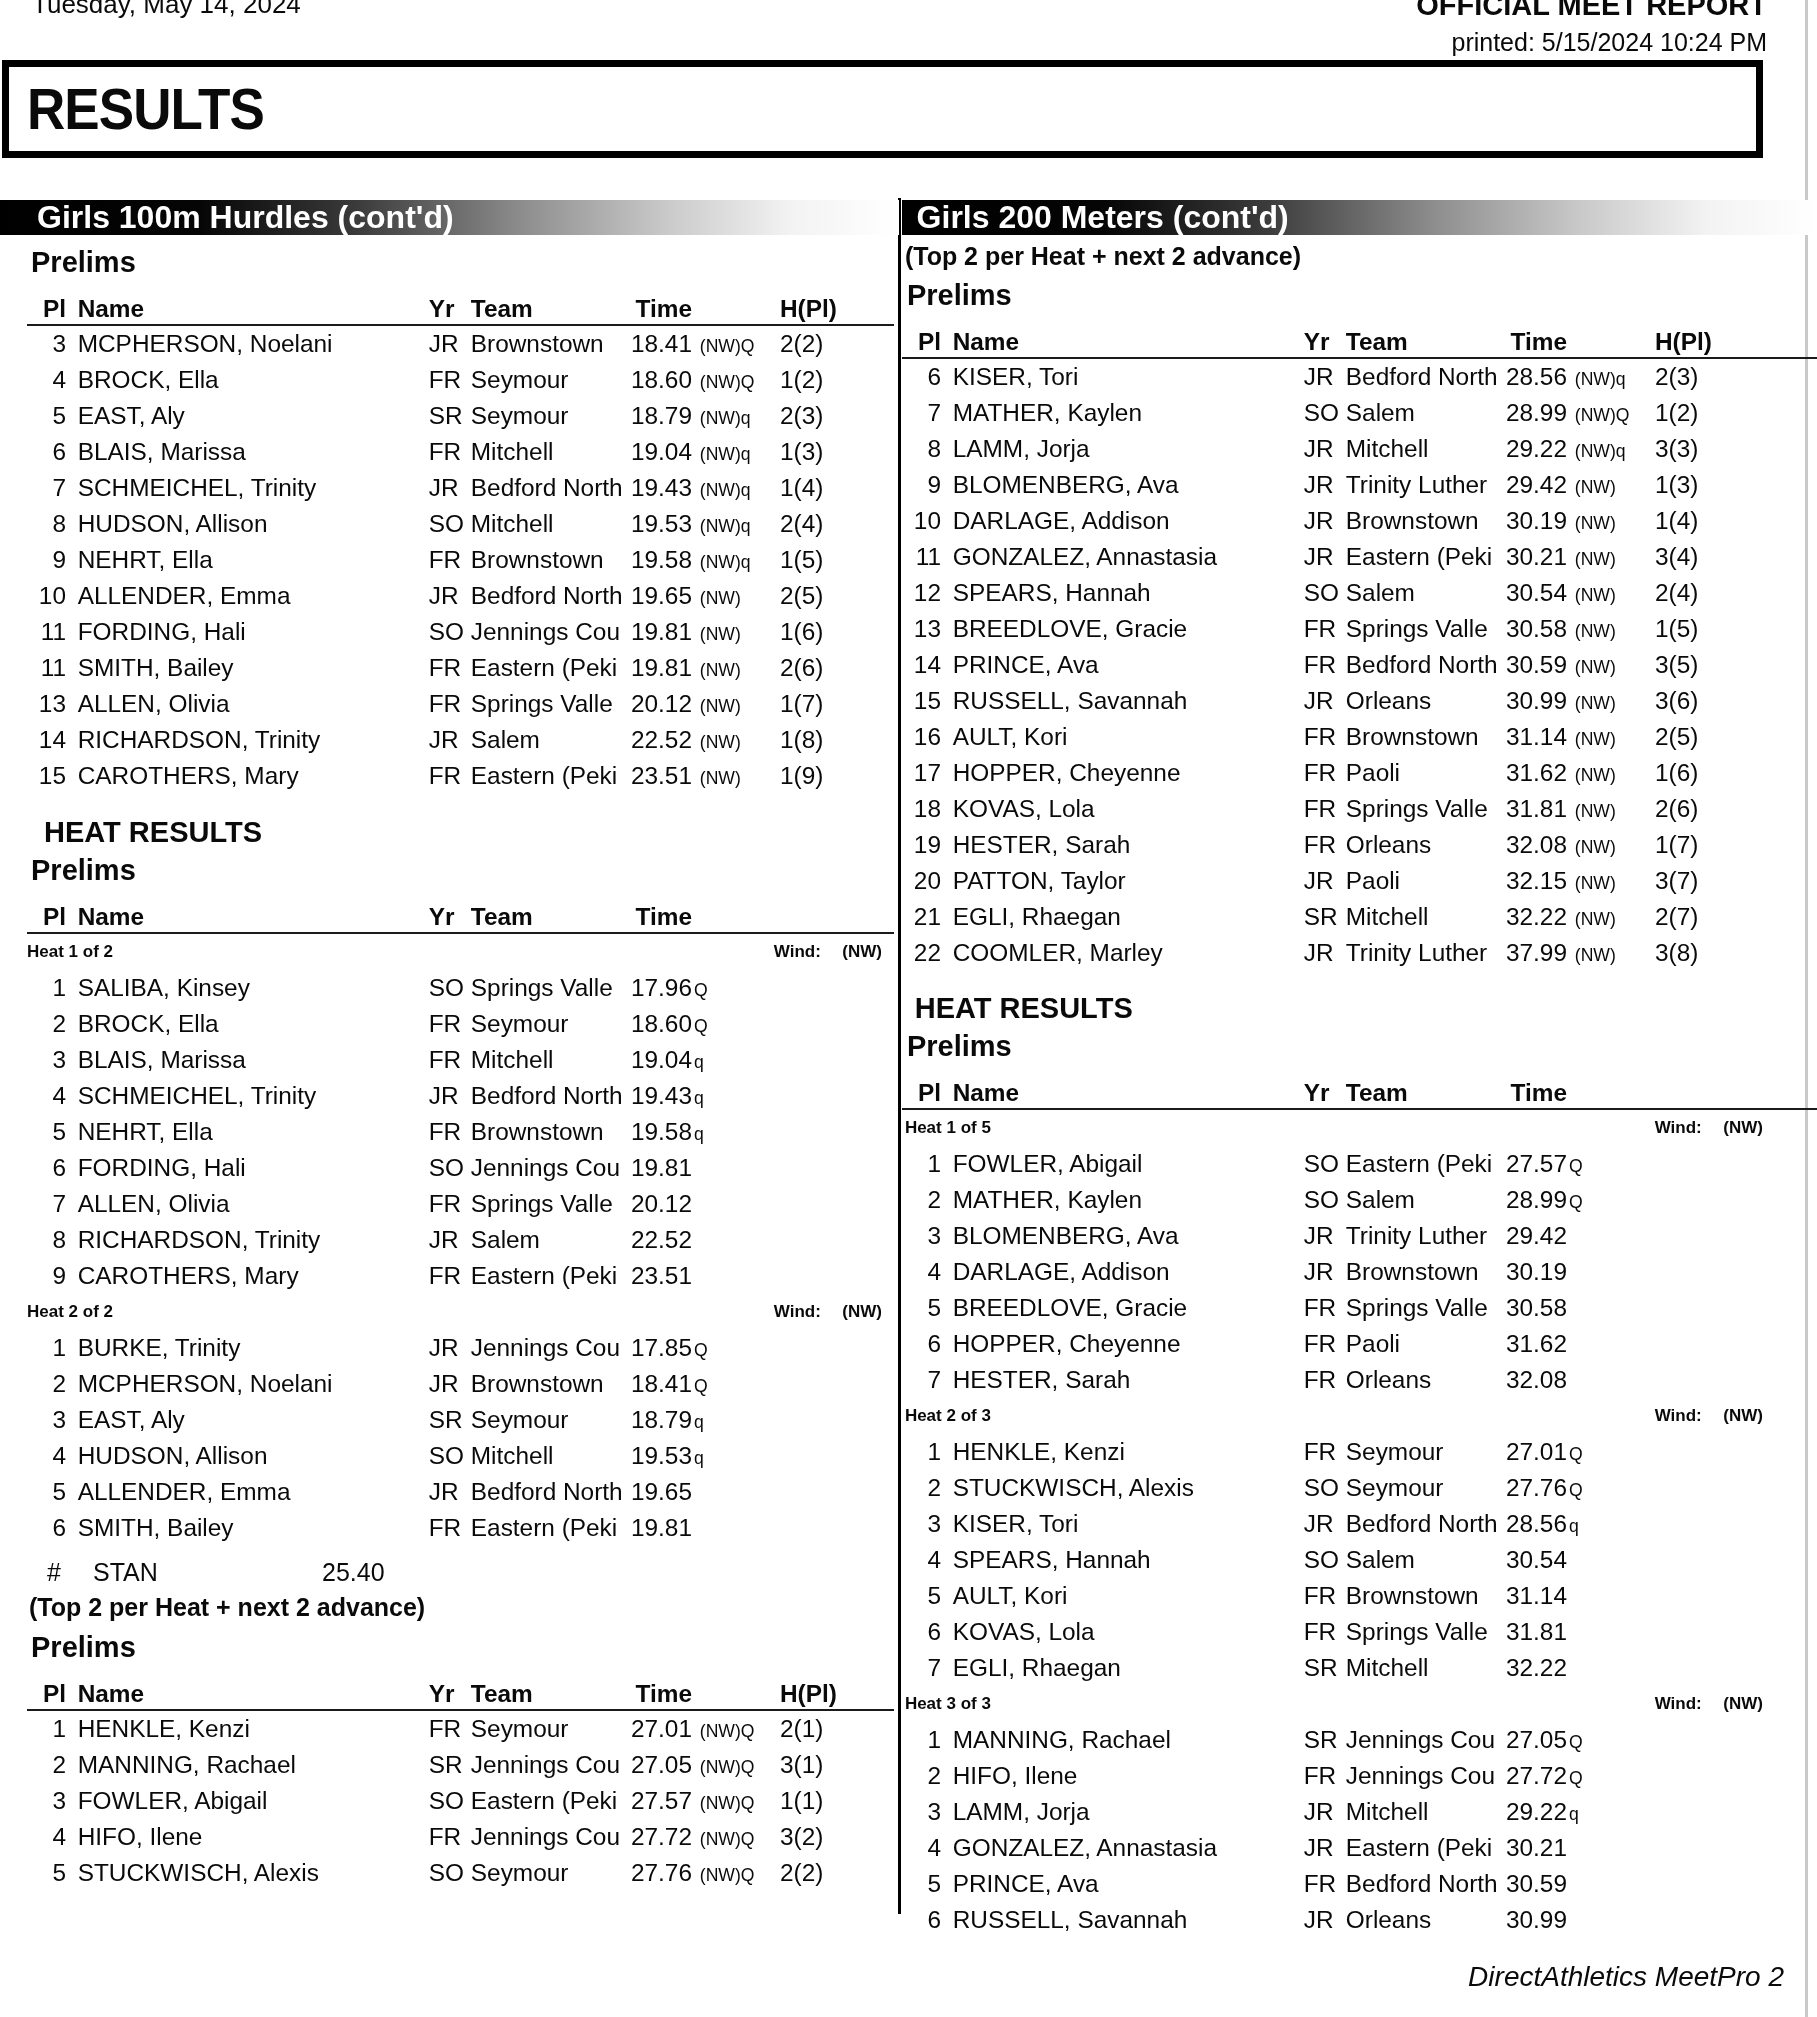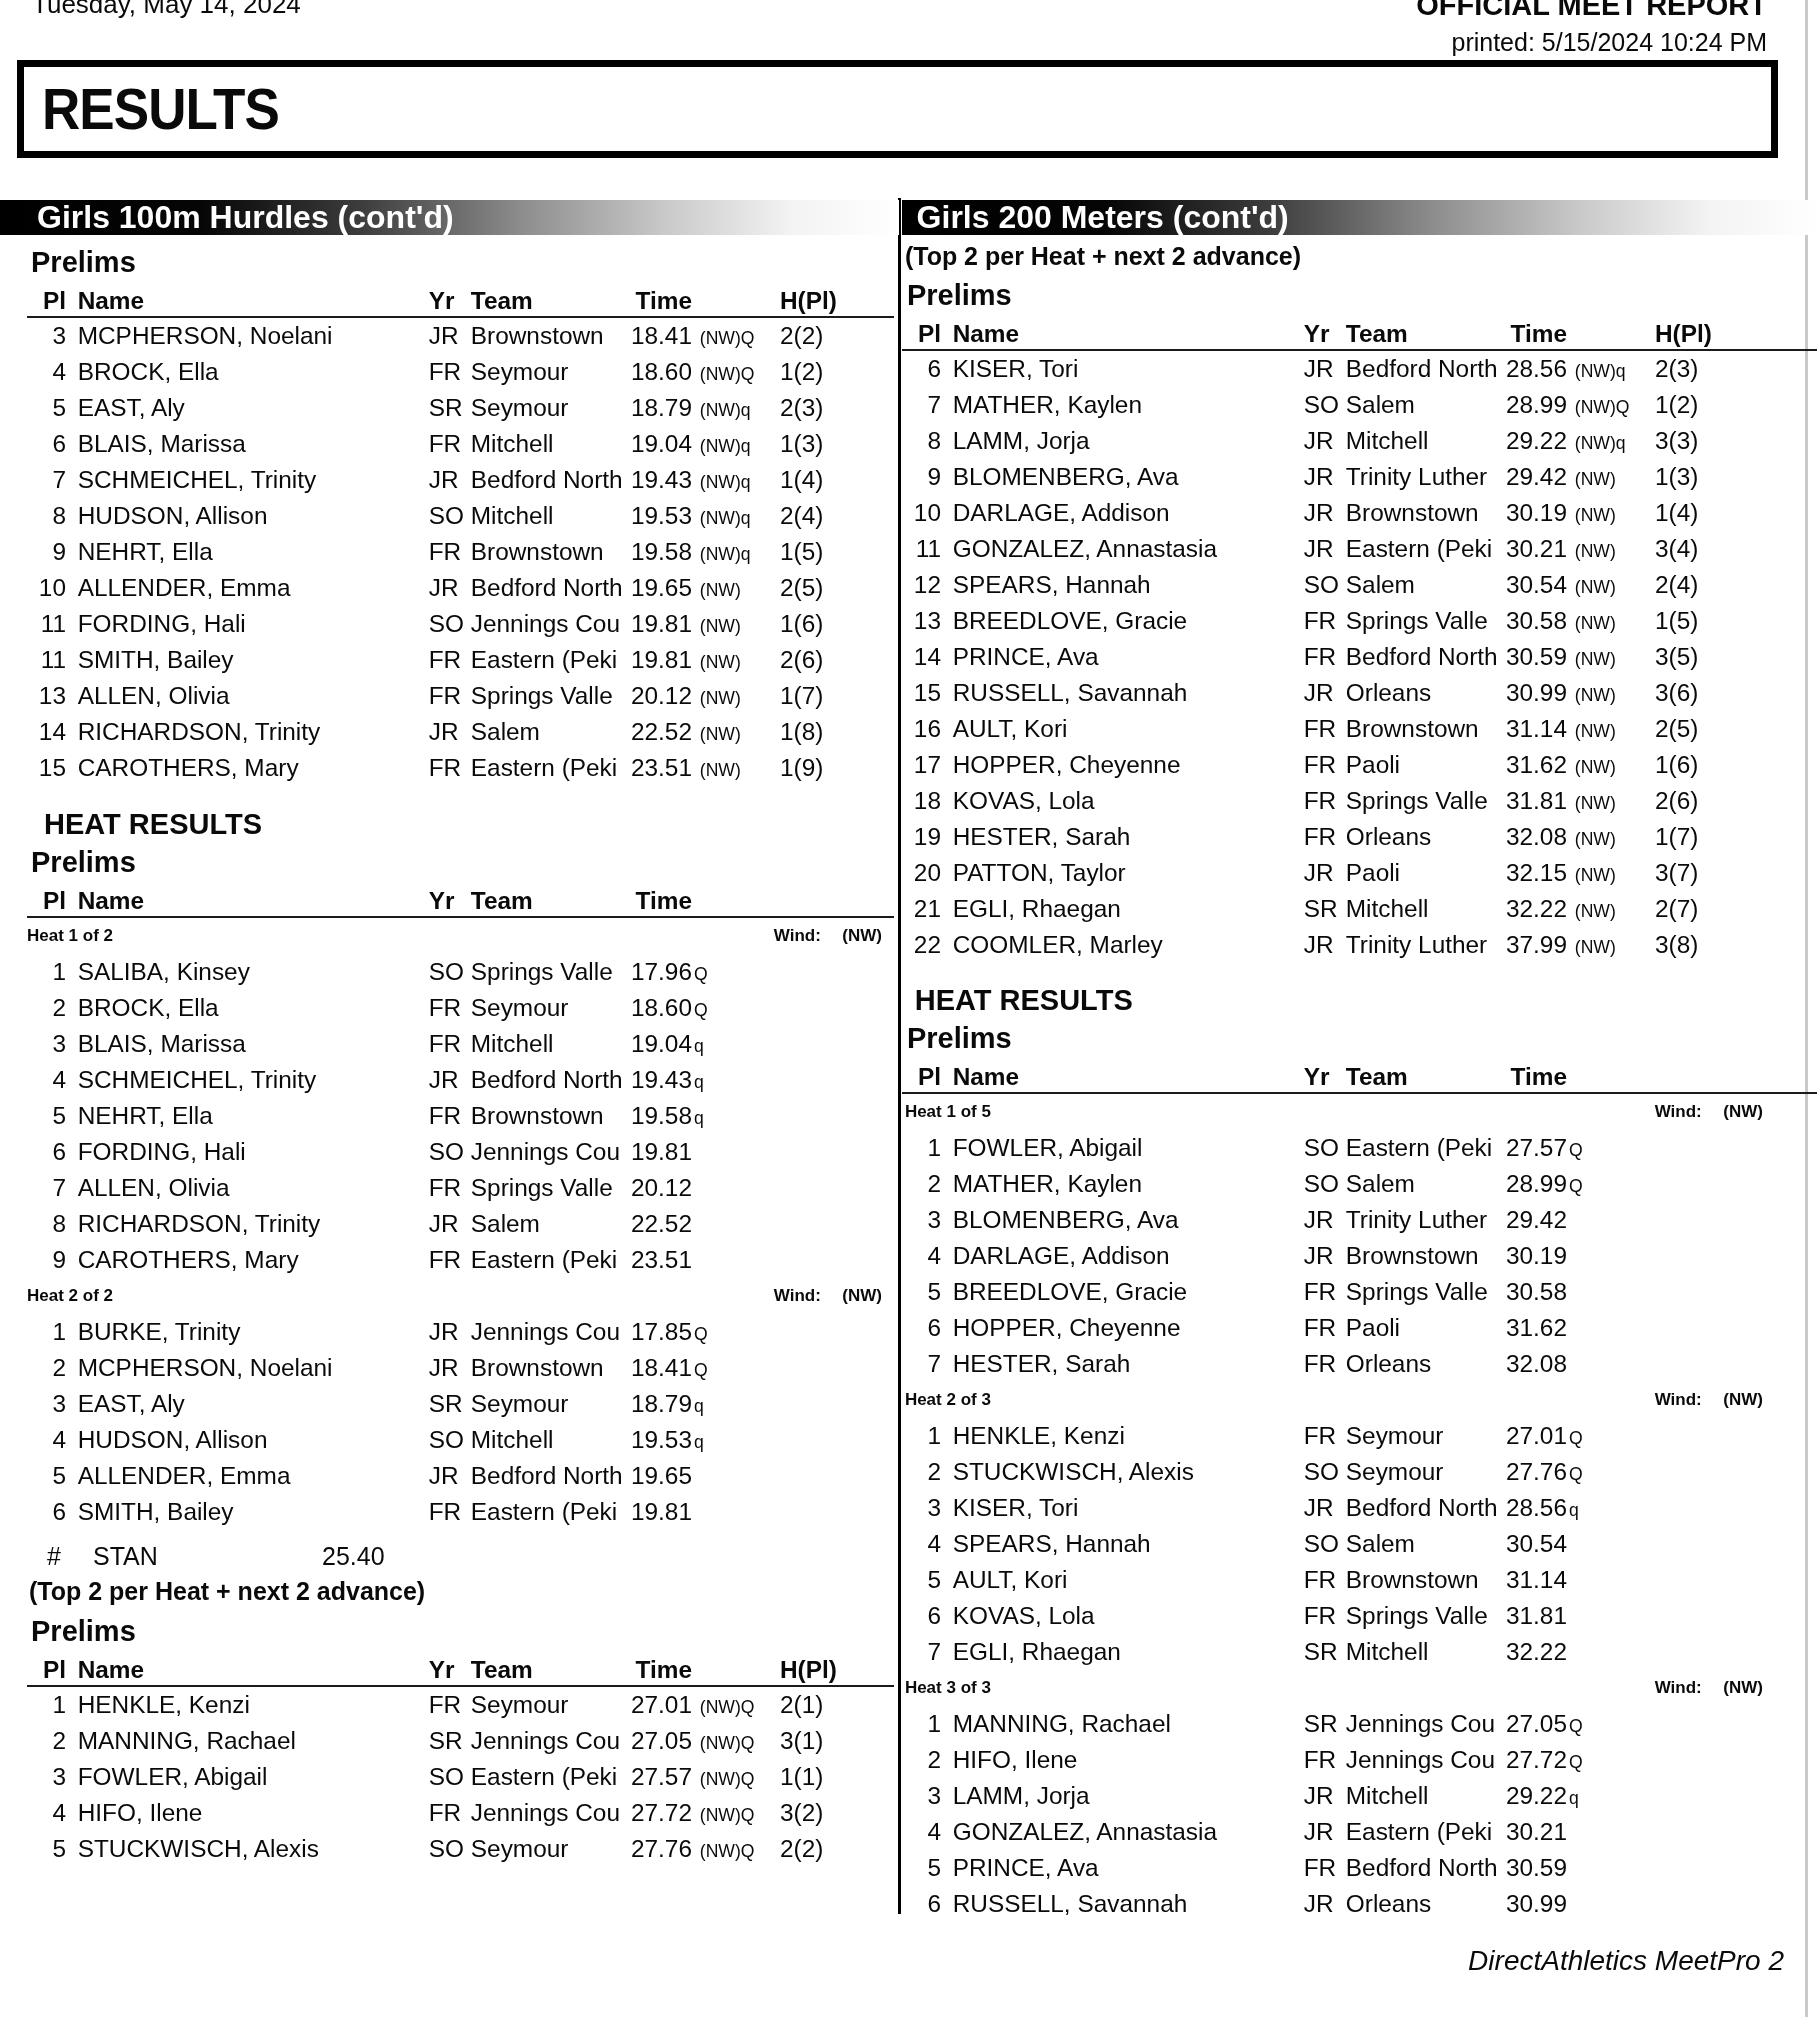--- a/index.html
+++ b/index.html
@@ -11,7 +11,7 @@
   .report-title{font-size:29px;font-weight:bold;white-space:nowrap;}
   .printed{font-size:25px;margin-top:5.9px;white-space:nowrap;}
   
-  .results-box{position:absolute;left:17px;top:60px;width:1761px;height:98px;
+  .results-box{position:absolute;left:2px;top:60px;width:1761px;height:98px;
                border:7.8px solid #000;box-sizing:border-box;display:flex;align-items:center;}
   .results-title{font-size:57px;font-weight:bold;letter-spacing:-1px;margin-left:17.6px;
                  transform:scaleX(.93);transform-origin:left center;white-space:nowrap;}

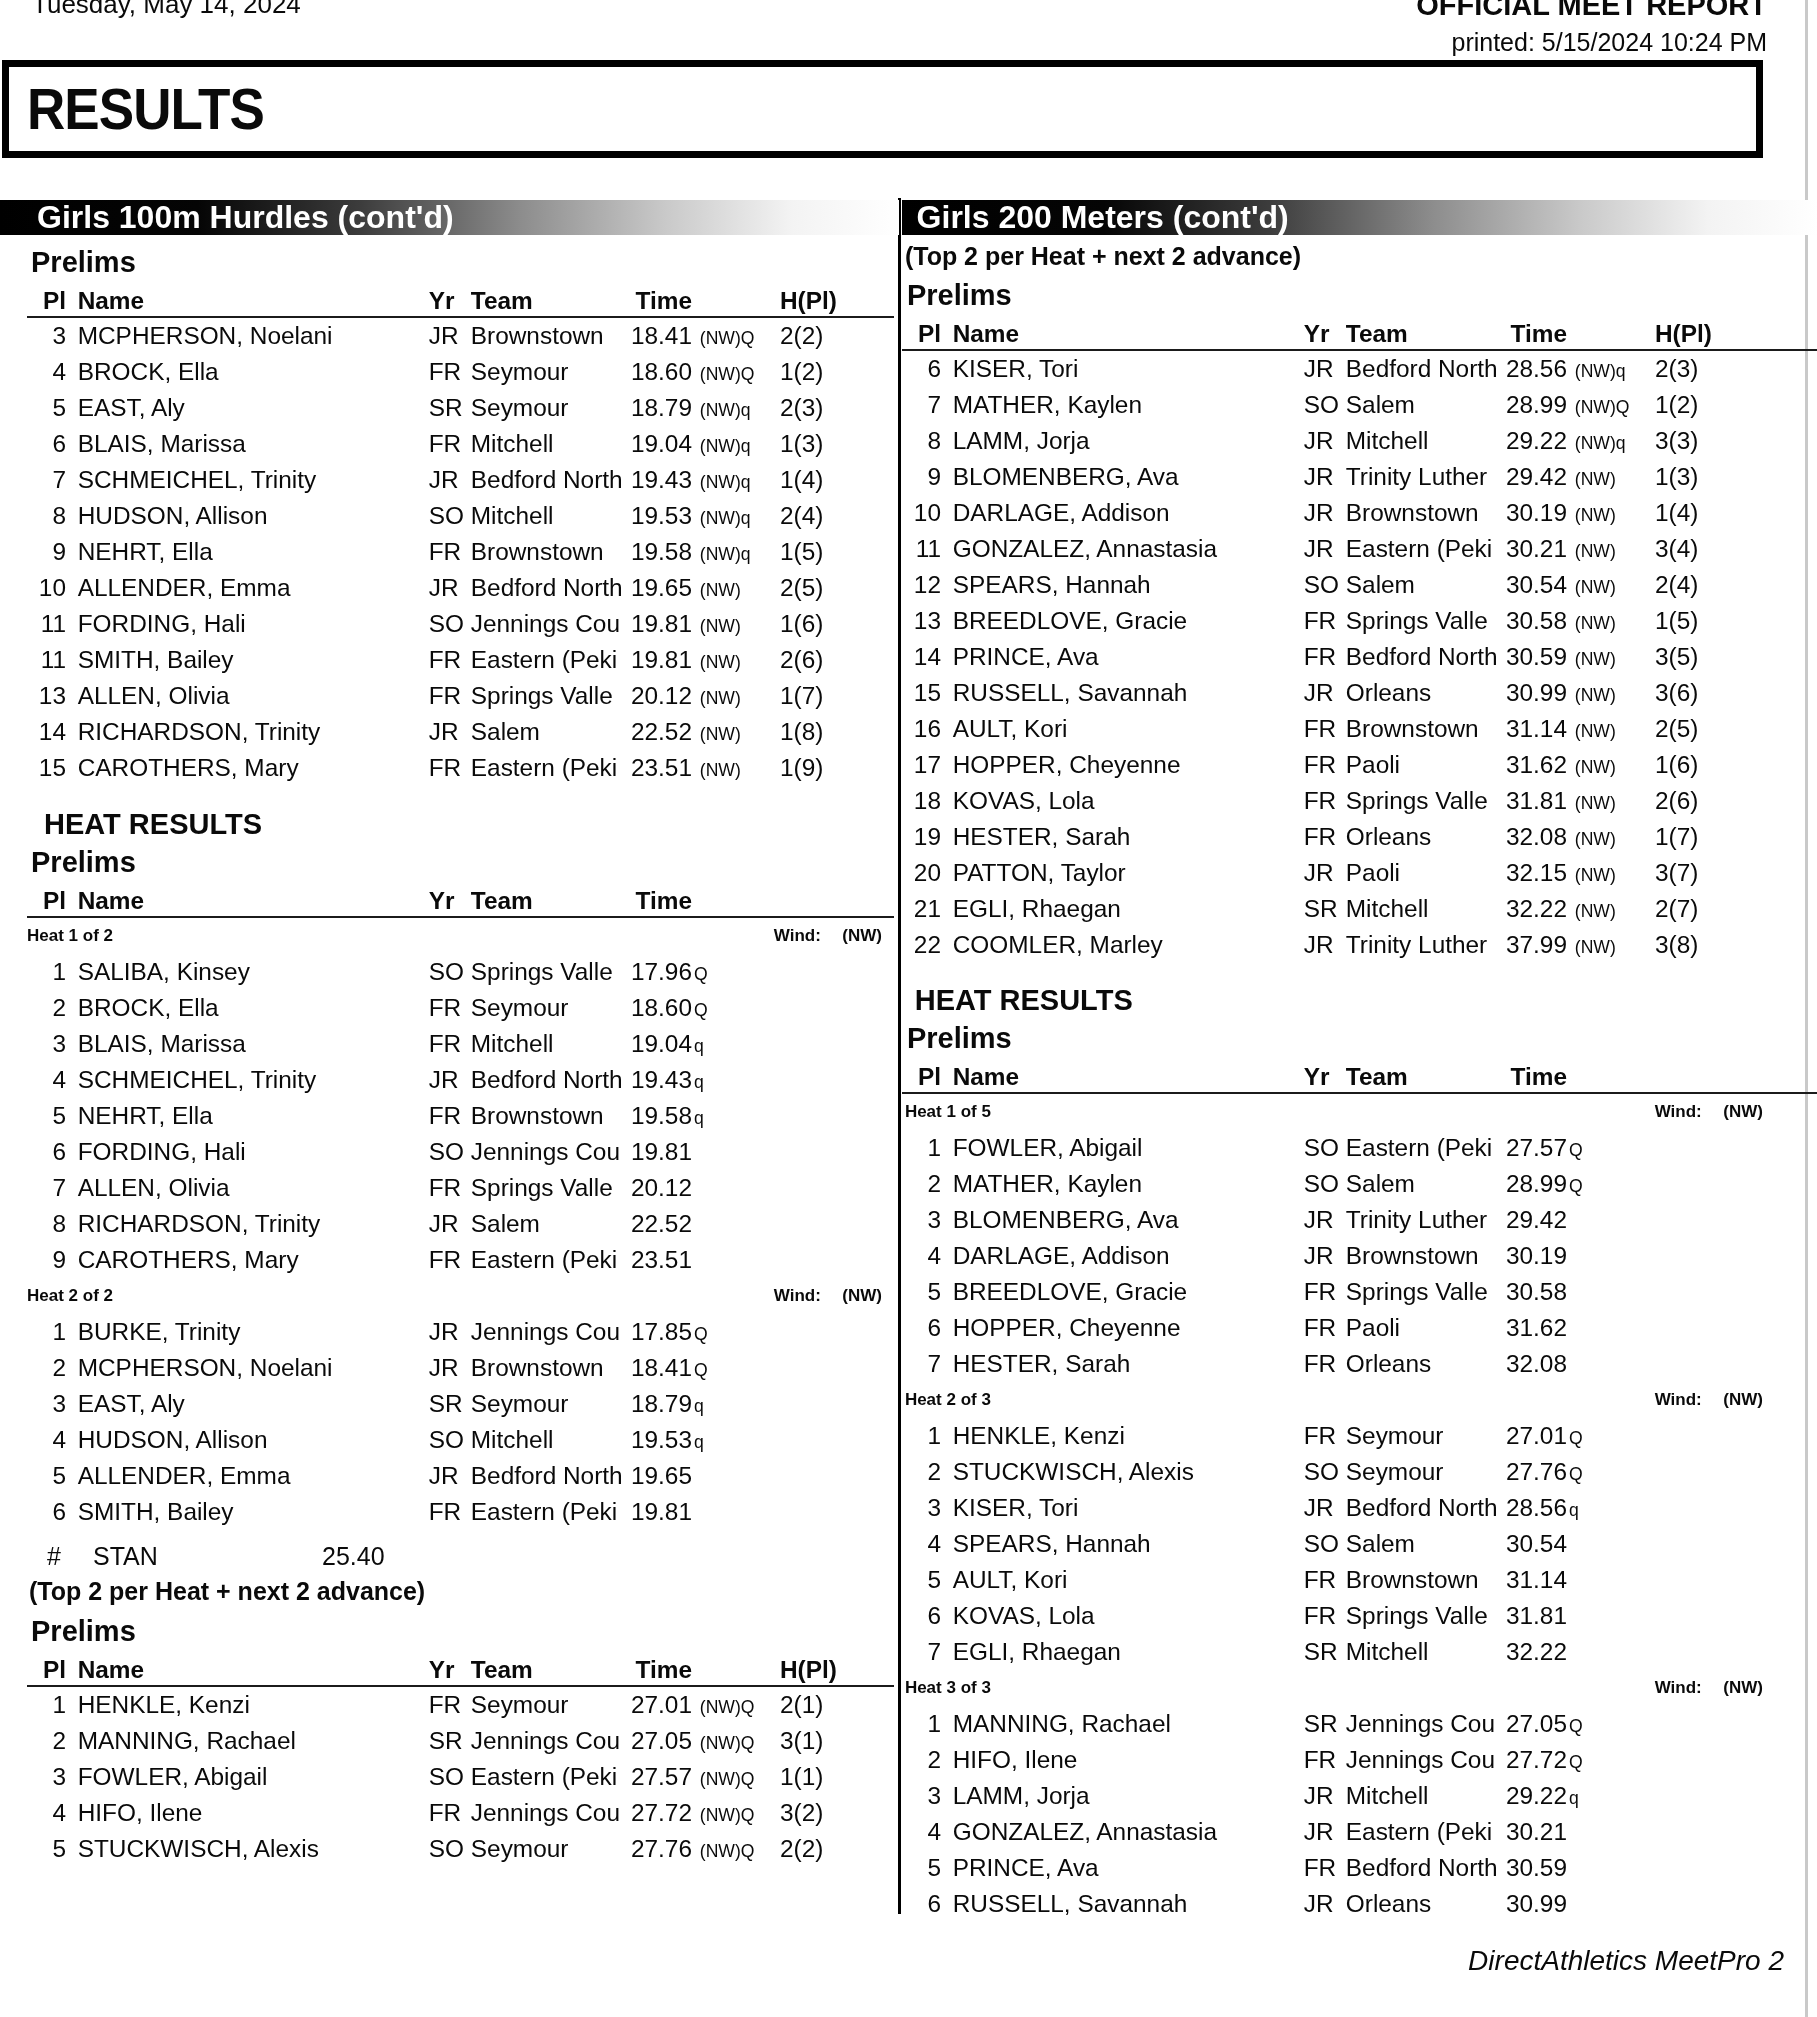--- a/index.html
+++ b/index.html
@@ -38,7 +38,7 @@
   .col-r .round2{margin-top:7.8px;}
   .col-l .round2{margin-top:7.8px;}
   
-  .tbl{margin-top:11px;}
+  .tbl{margin-top:19px;}
   .col-l .tbl{margin-left:27px;width:867px;}
   .col-r .tbl{margin-left:0;width:916px;}
   .hrow,.row,.windrow{display:flex;align-items:baseline;white-space:nowrap;}

